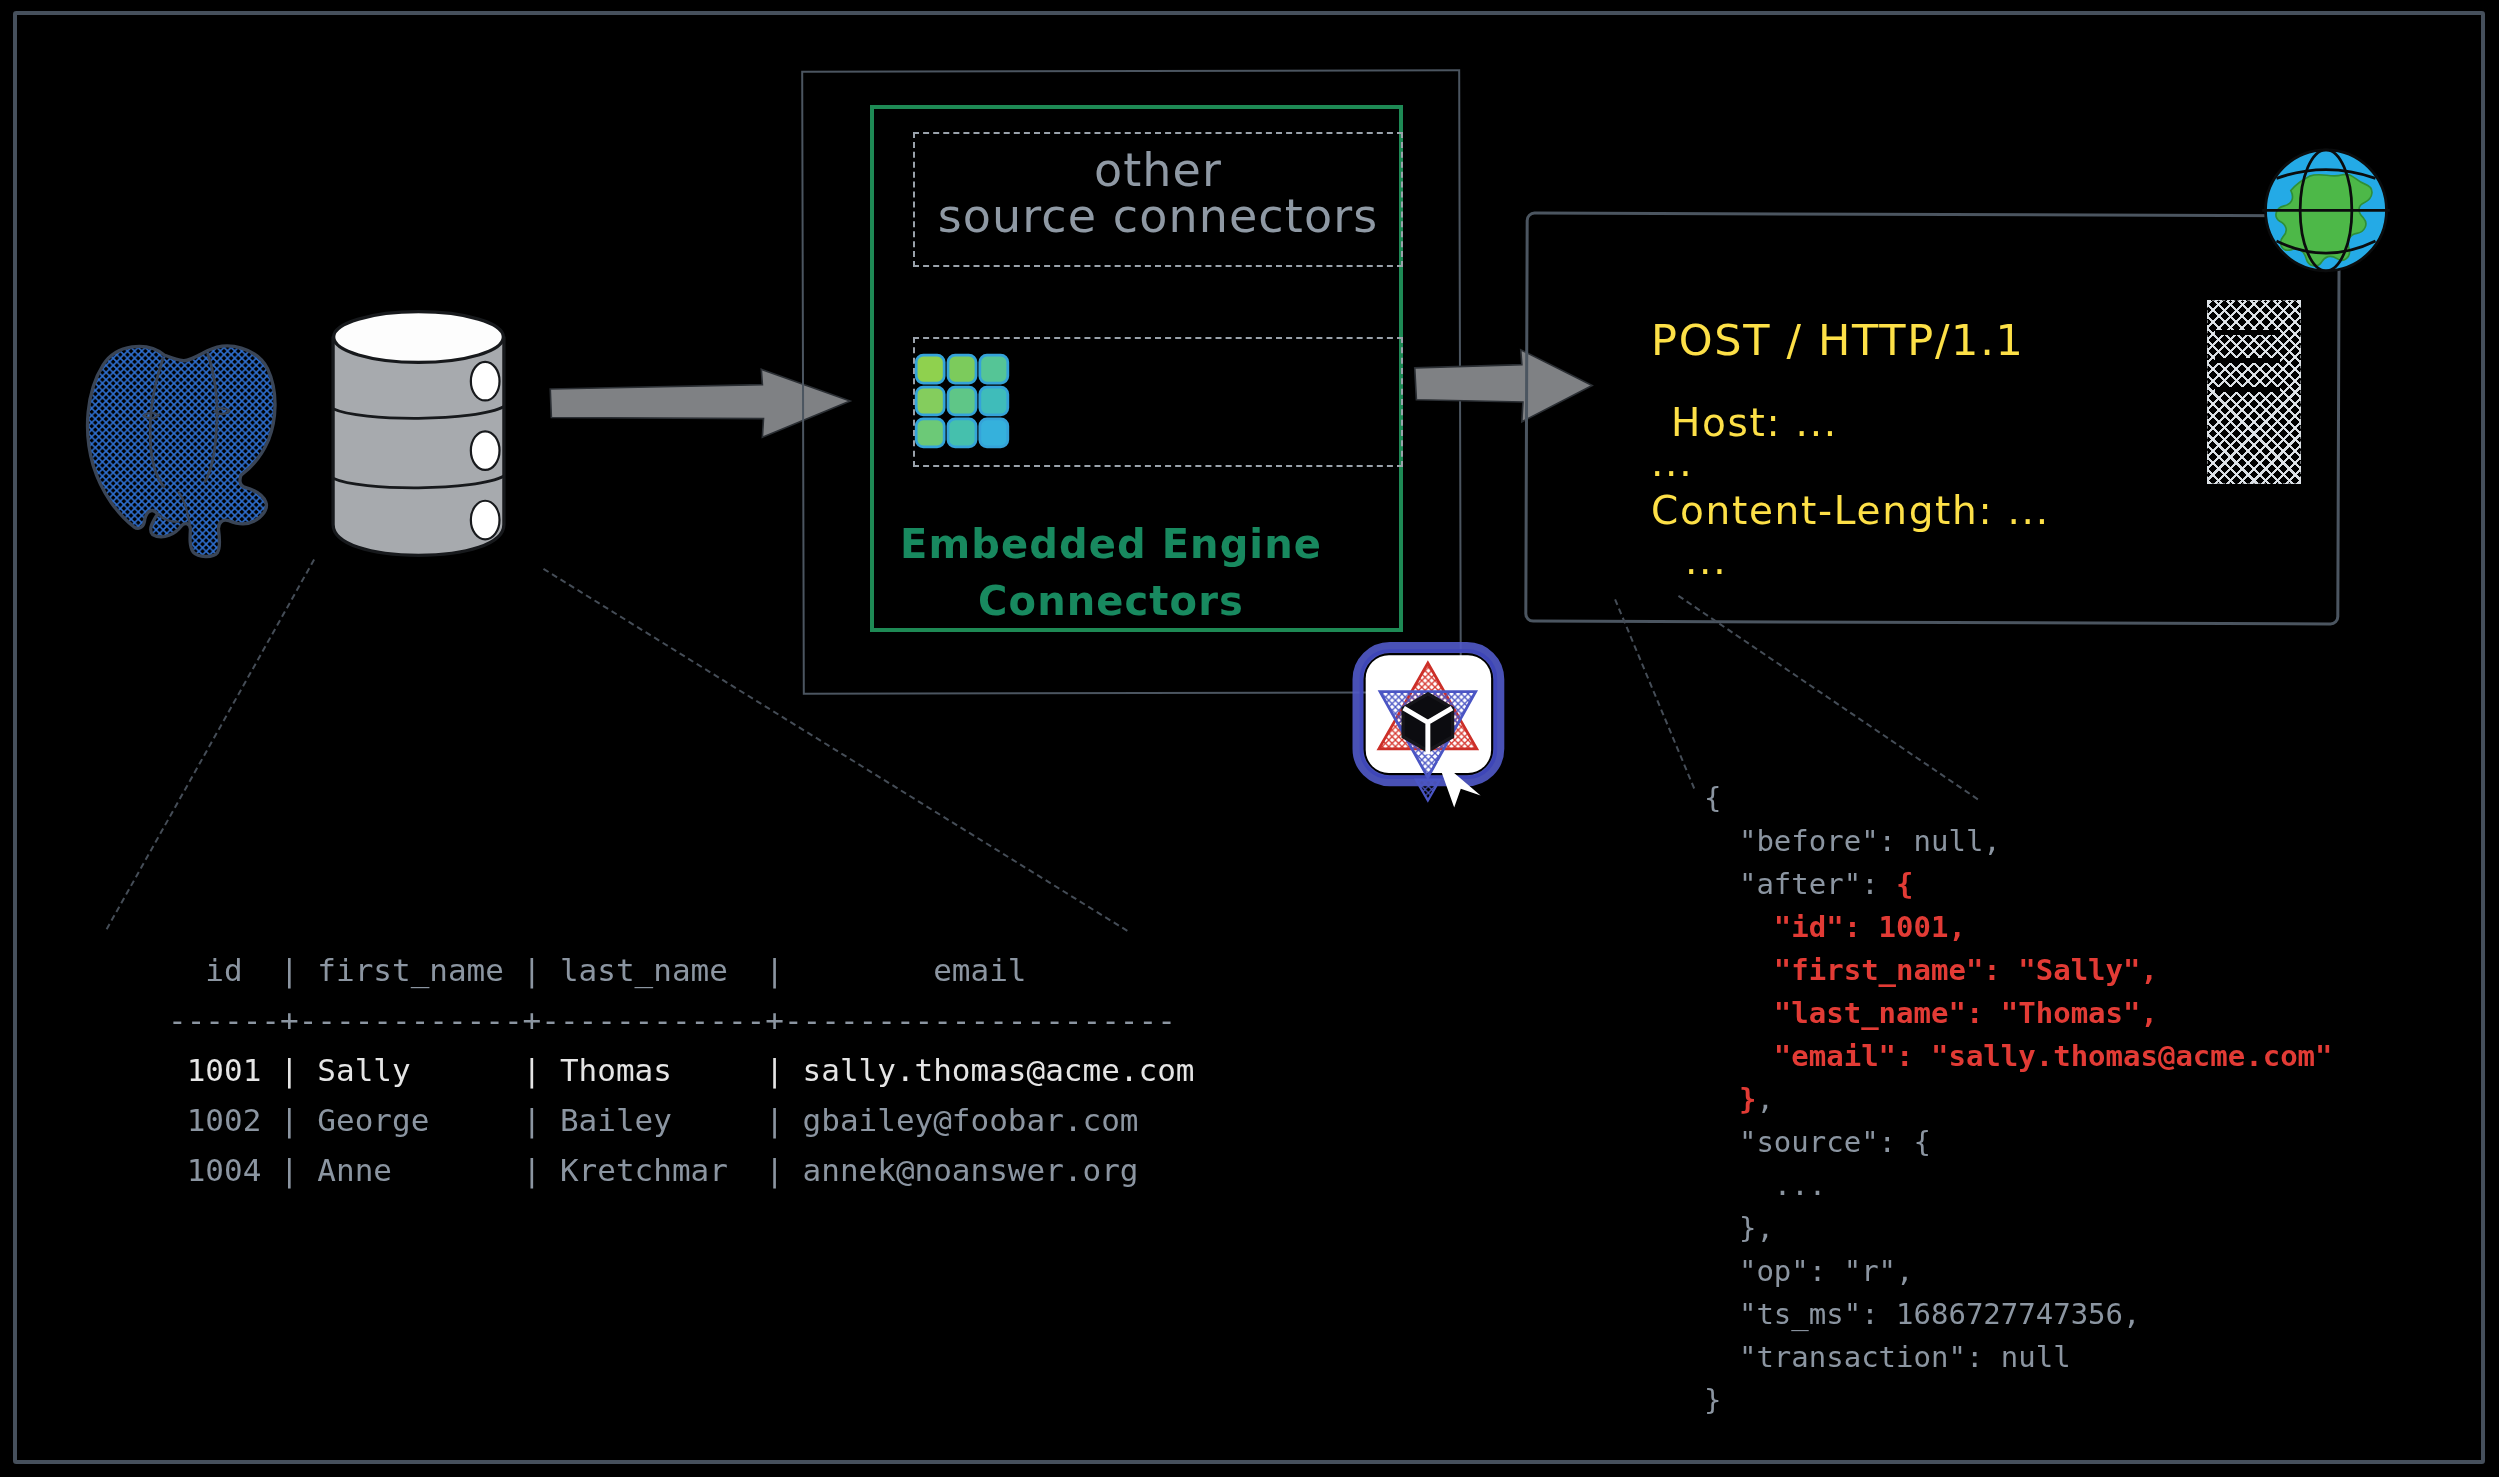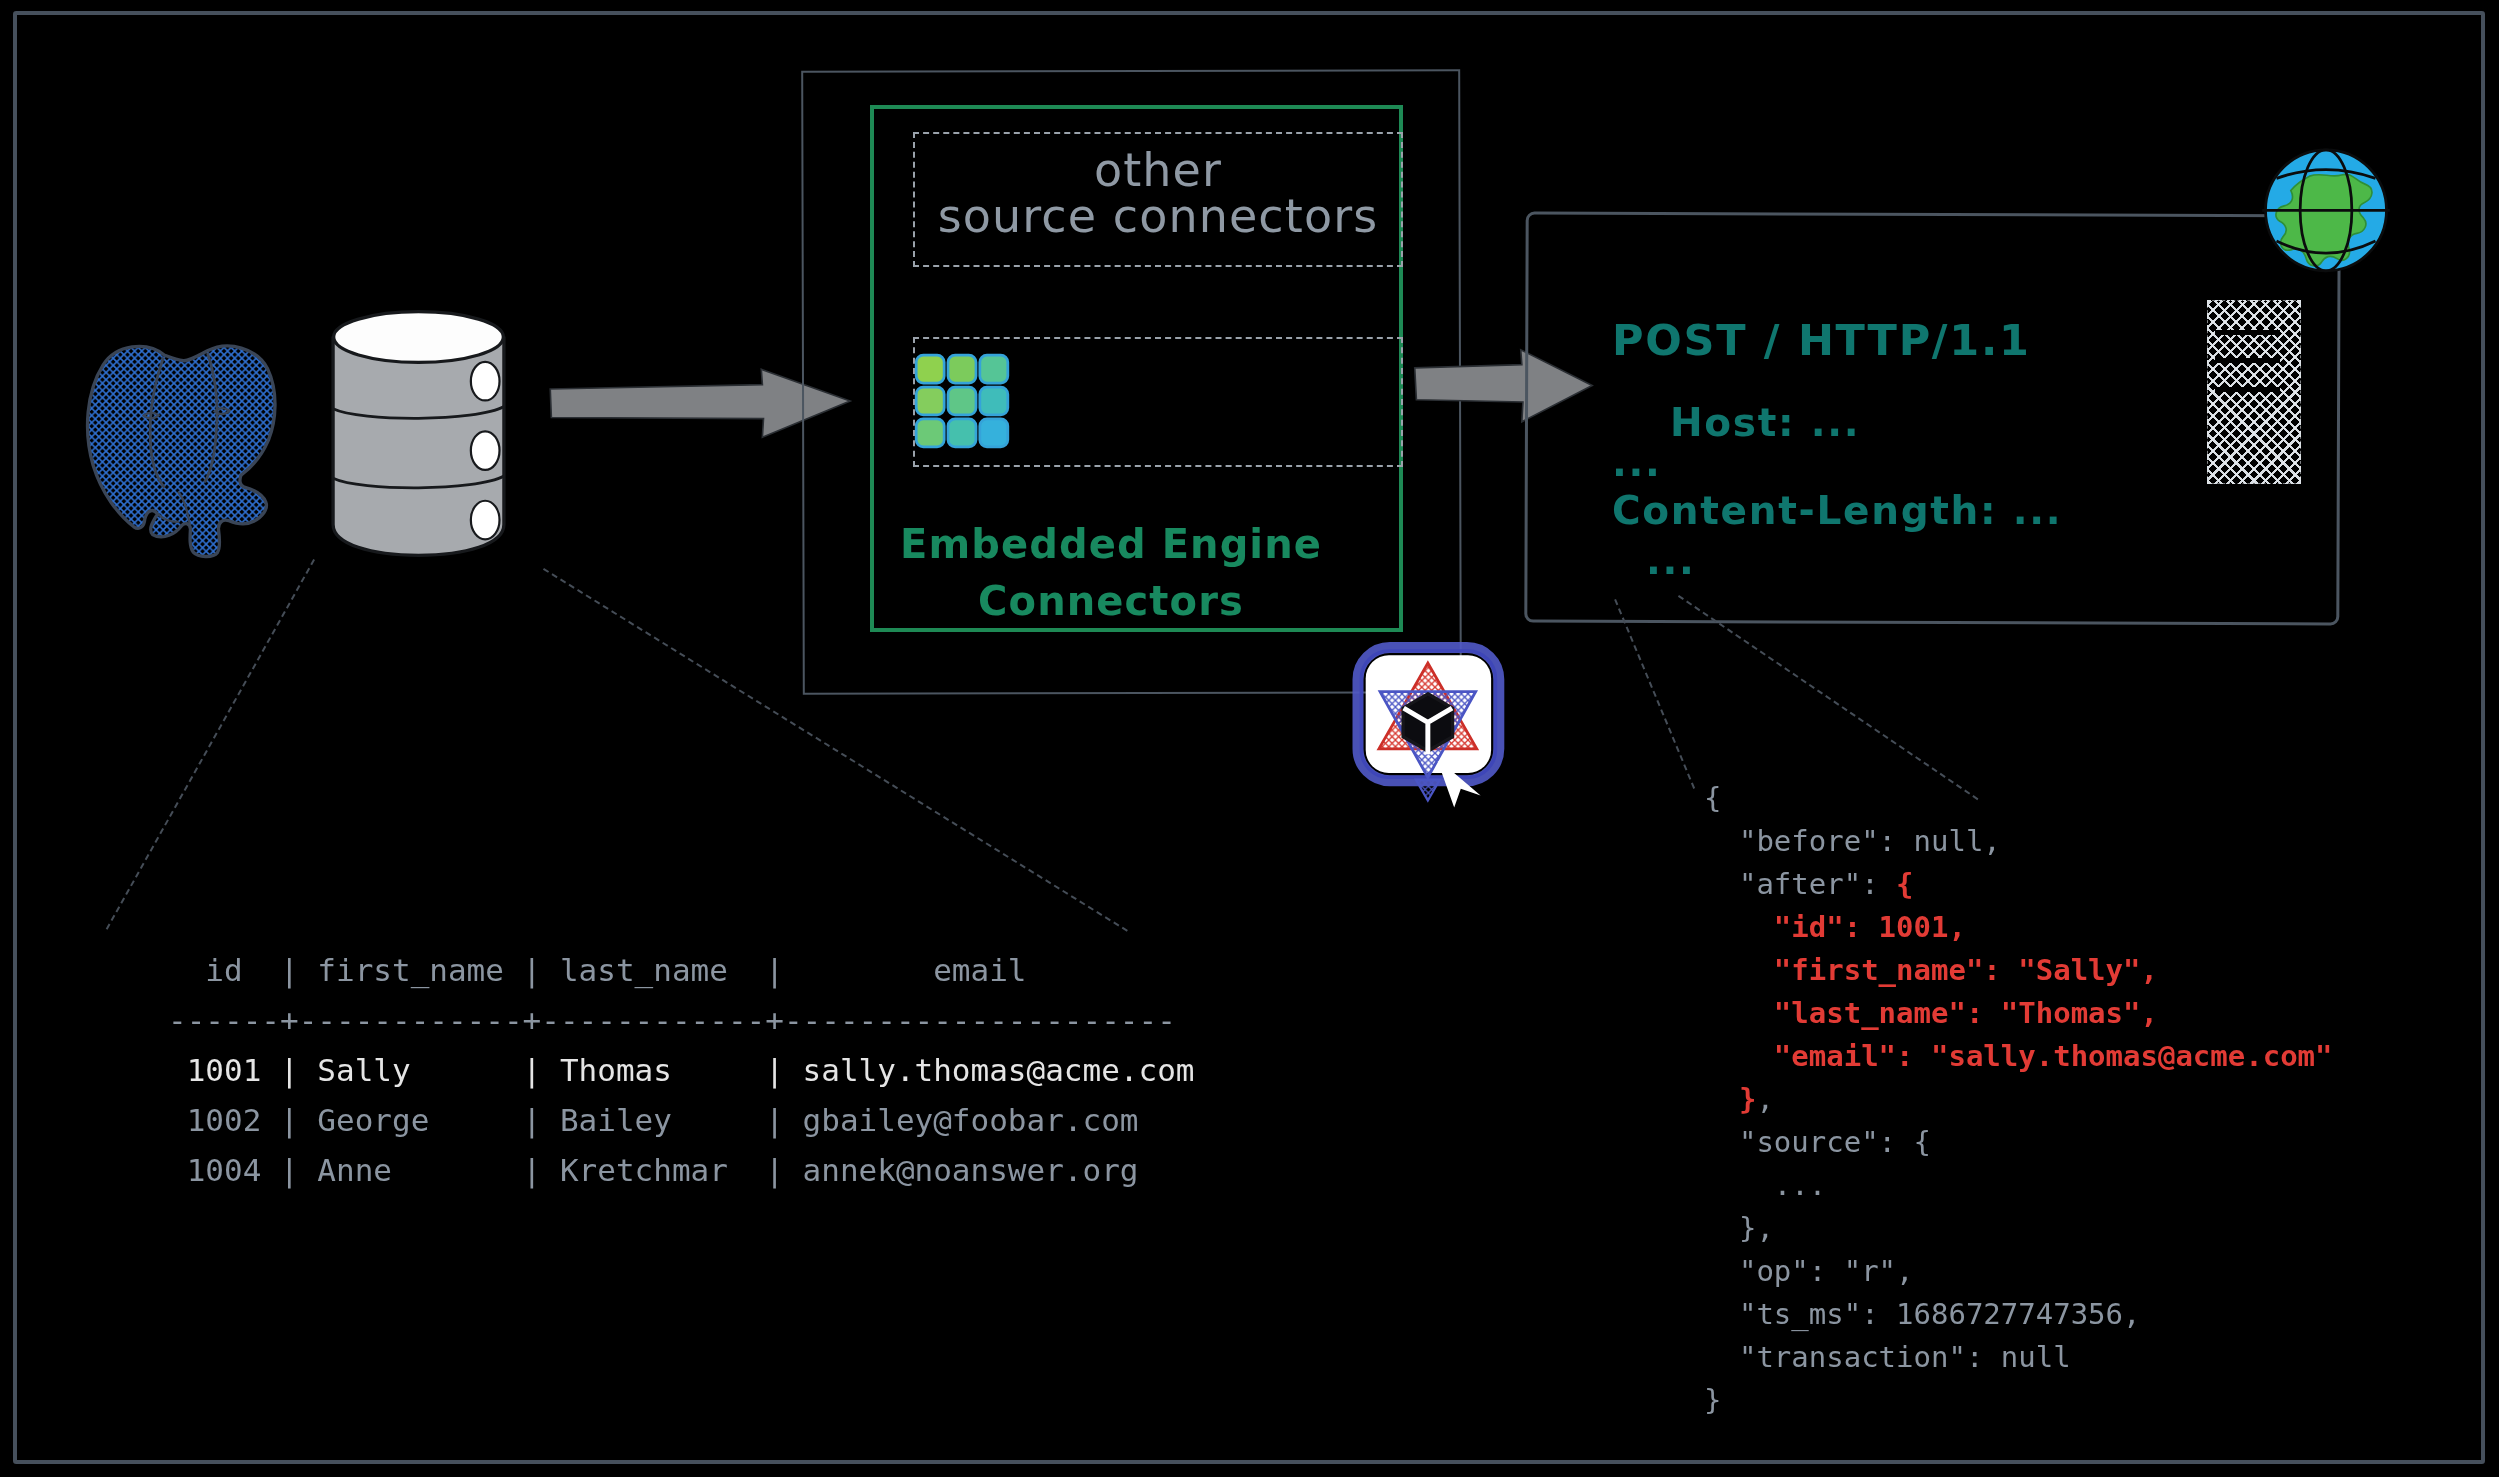--- a/index.html
+++ b/index.html
@@ -25,7 +25,7 @@
   #engine-label{left:870px;top:516px;width:482px;text-align:center;color:#18895f;
                 font-size:40px;line-height:57px;font-weight:bold;letter-spacing:1.1px;}
 
-  .http-line{position:absolute;color:#0f766e;font-weight:bold;letter-spacing:1.7px;white-space:pre;}
+  .http-line{position:absolute;color:#fde047;font-weight:normal;letter-spacing:1.7px;white-space:pre;margin-left:39px;}
   #http1{left:1612px;top:315px;font-size:43px;}
   #http2{left:1670px;top:400px;font-size:39px;}
   #http3{left:1612px;top:440px;font-size:39px;}

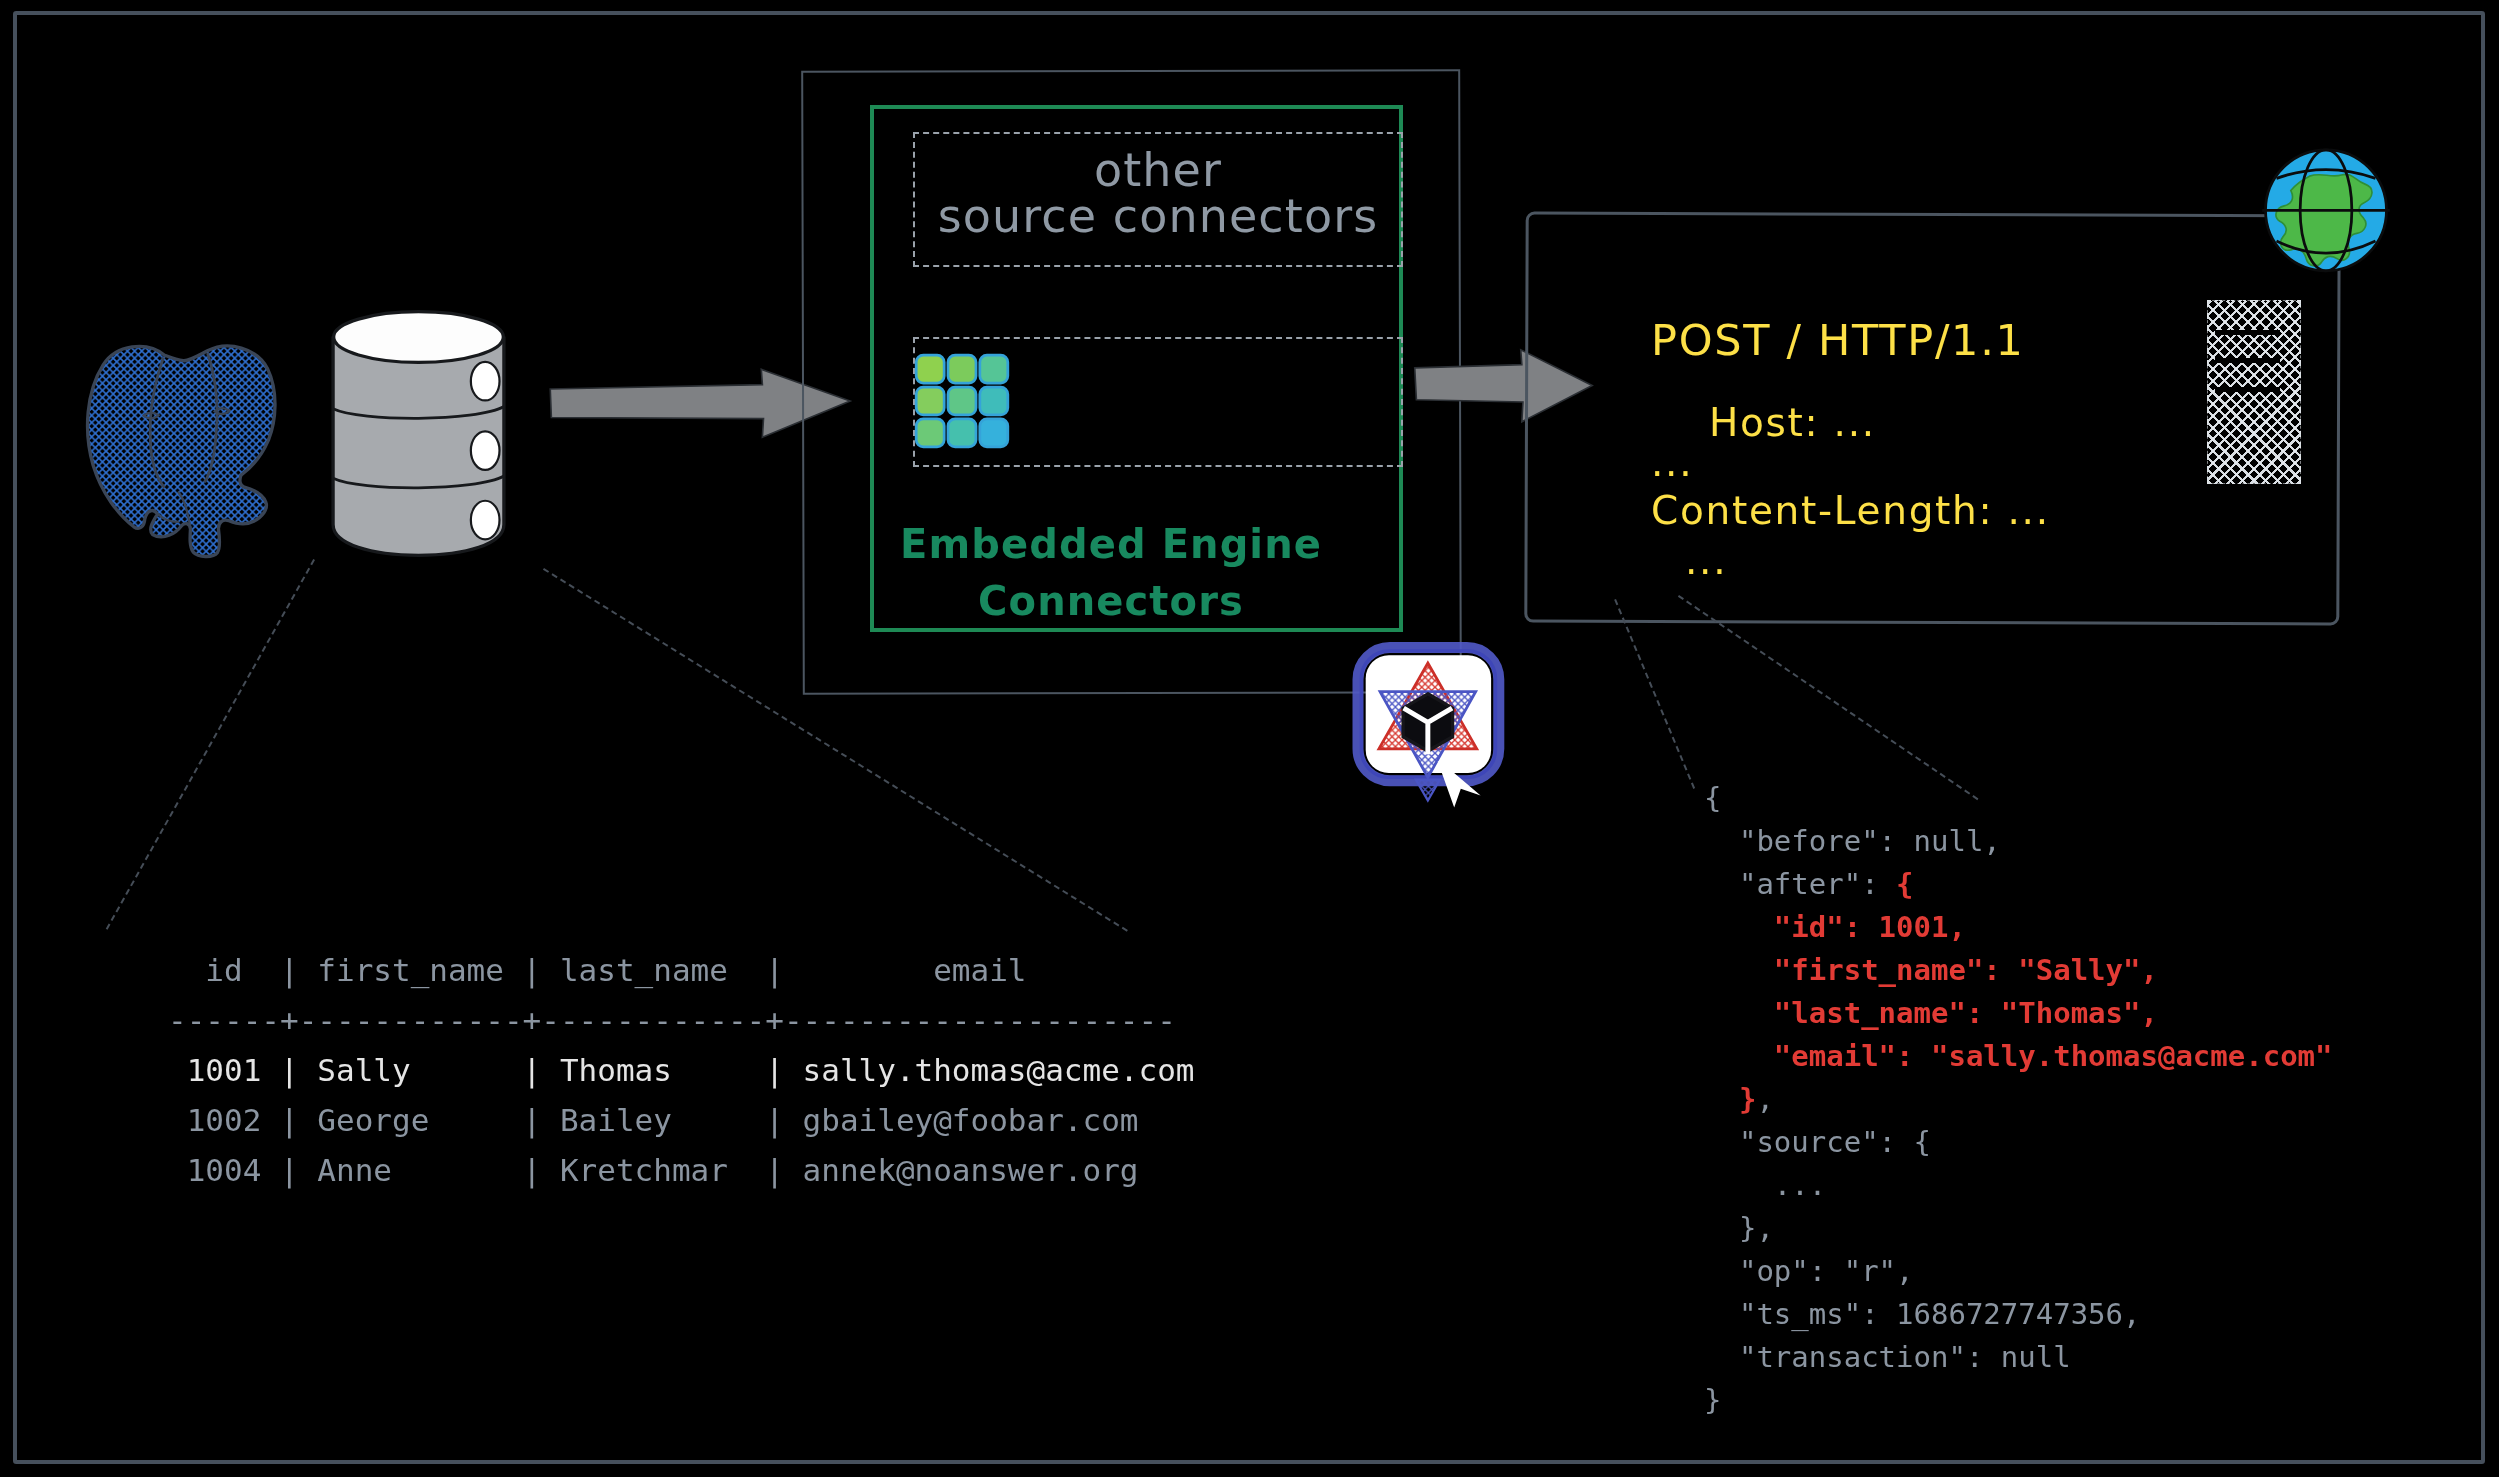--- a/index.html
+++ b/index.html
@@ -27,7 +27,7 @@
 
   .http-line{position:absolute;color:#fde047;font-weight:normal;letter-spacing:1.7px;white-space:pre;margin-left:39px;}
   #http1{left:1612px;top:315px;font-size:43px;}
-  #http2{left:1670px;top:400px;font-size:39px;}
+  #http2{left:1632px;top:400px;font-size:39px;}
   #http3{left:1612px;top:440px;font-size:39px;}
   #http4{left:1612px;top:488px;font-size:39px;}
   #http5{left:1646px;top:538px;font-size:39px;}

